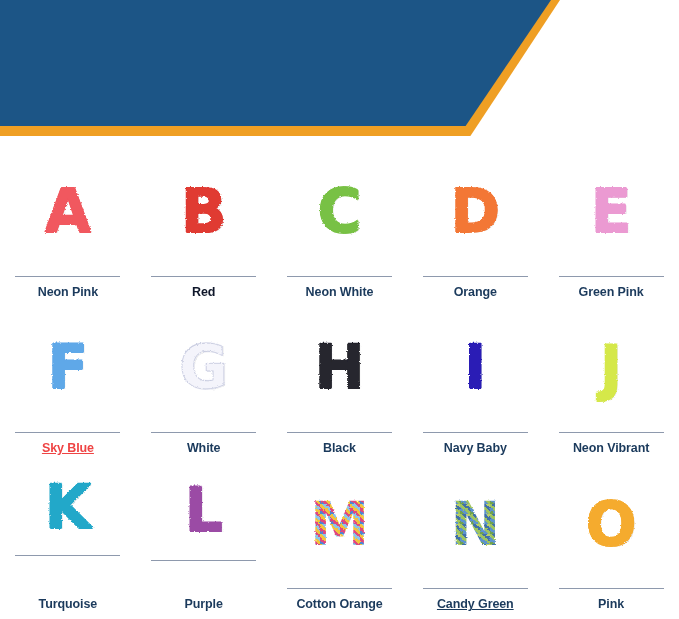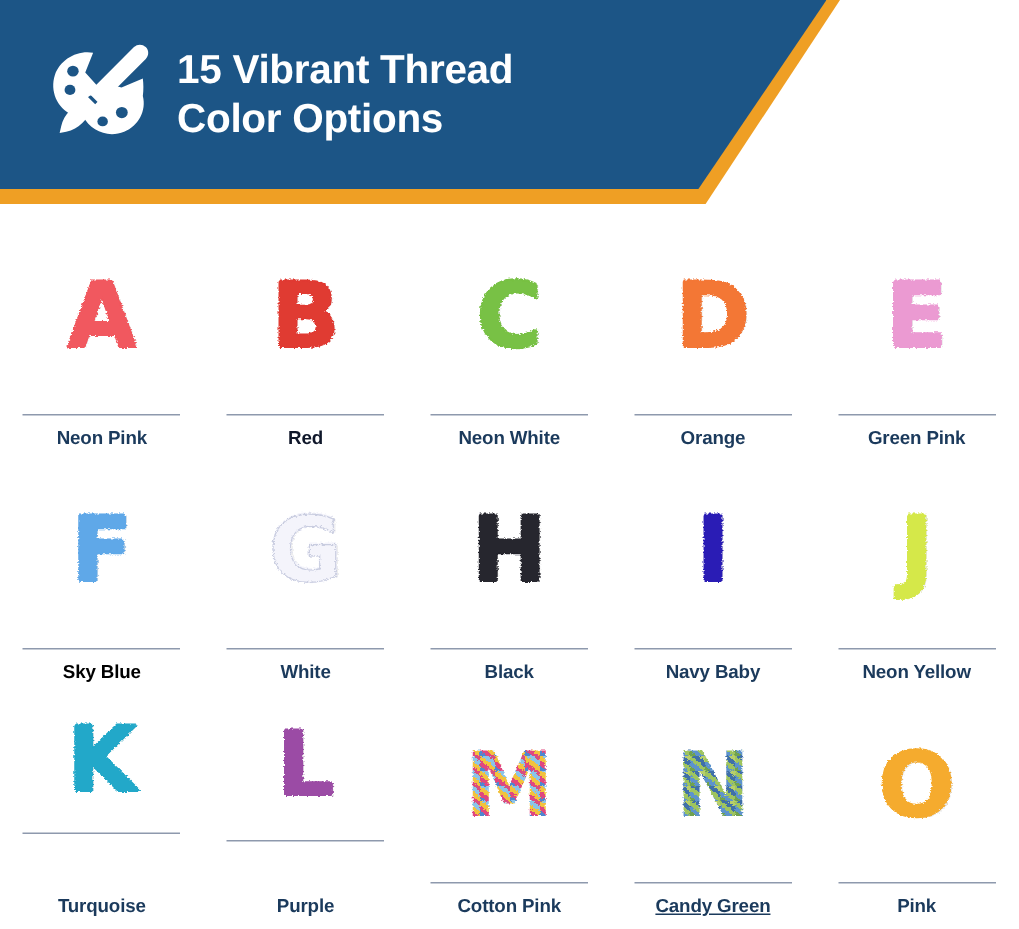--- a/index.html
+++ b/index.html
@@ -168,33 +168,6 @@
     <div class="banner-shadow" style="background: rgb(239, 159, 36);"></div>
     <div class="banner-main" style="background: rgb(28, 85, 134);"></div>
 
-    <div class="banner-content">
-
-      <span class="palette-icon">
-        <svg viewBox="0 0 64 64" width="70" height="70" aria-hidden="true">
-
-          <path fill="#ffffff" d="M27.5 6.5c-9.8-1.8-20.2 4.2-23.3 13.6C1 29.8 5.6 40.4 14.6 44.3c4 1.7 7.6 1.2 9.3-1.3 1.3-1.9 1-3.8.2-5.6-.8-1.9-.6-3.4.9-4.4 1.4-.9 3-.5 4.6.2l3.3-3.4L22.7 18.6 27.5 6.5z"></path>
-
-          <path fill="#ffffff" d="M57.8 32.9c2.3 8.9-2.6 18.2-11.4 21.8-9.6 3.9-20.6-.3-24.9-9.4l6.2-6.3 12.3-12.5 4.8 1.2 13-5.5c.4 3.4.5 6.9 0 10.7z"></path>
-
-          <ellipse fill="#1c5586" cx="15.2" cy="17.8" rx="3.5" ry="3.3"></ellipse>
-          <ellipse fill="#1c5586" cx="13.4" cy="29.2" rx="3.3" ry="3.1"></ellipse>
-          <ellipse fill="#1c5586" cx="45.0" cy="43.0" rx="3.6" ry="3.4"></ellipse>
-          <ellipse fill="#1c5586" cx="33.3" cy="48.4" rx="3.2" ry="3.0"></ellipse>
-
-          <path fill="#1c5586" d="M45.6 5.4l5.6 5.6L18.9 43.2l-5.6-5.6z" opacity="0"></path>
-
-          <path fill="#ffffff" d="M52.4 3.1c2.0-2.0 5.2-2.0 7.2 0 2.0 2.0 2.0 5.2 0 7.2L31.8 38.1l-7.2-7.2L52.4 3.1z"></path>
-
-          <path fill="#ffffff" d="M23.1 32.3l7.2 7.2-9.4 9.9c-2.6 2.7-6.0 4.6-9.8 5.3l-4.0.8.9-4.0c.8-3.7 2.7-7.1 5.4-9.7l9.7-9.5z"></path>
-
-          <path fill="#1c5586" d="M49.9 1.4l3.1 3.1L20.3 37.6l-3.1-3.1z" opacity="0.0"></path>
-        </svg>
-      </span>
-
-      <div class="banner-title" style="color: rgb(255, 255, 255);">15 Vibrant Thread
-Color Options</div>
-    </div>
   </div>
 
   <div class="grid">

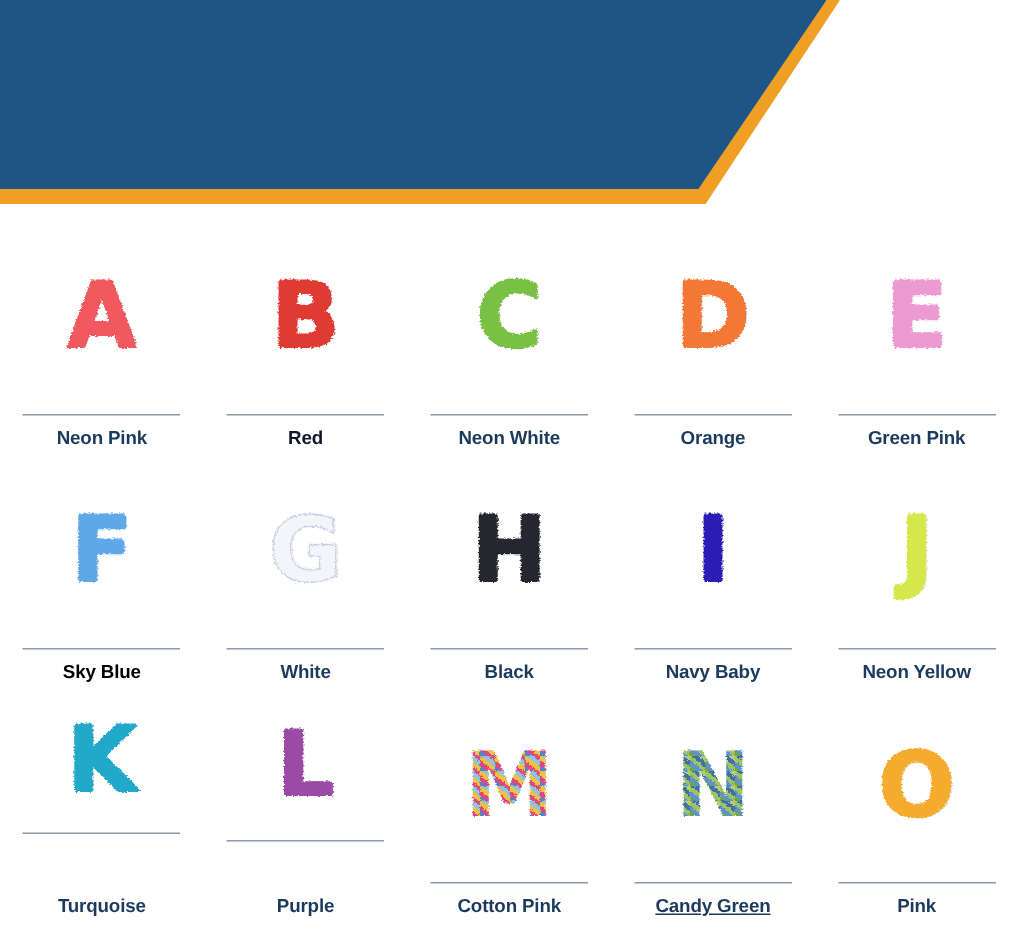--- a/index.html
+++ b/index.html
@@ -217,7 +217,7 @@
         <span class="glyph" style="color: rgb(95, 168, 232);">F</span>
       </div>
       <div class="divider" style="background: rgb(142, 153, 173);"></div>
-      <div class="swatch-label" style="color: #000000;">Sky Blue</div>
+      <div class="swatch-label" style="color: #ef4444; text-decoration: underline;">Sky Blue</div>
     </div>
 
     <div class="cell">

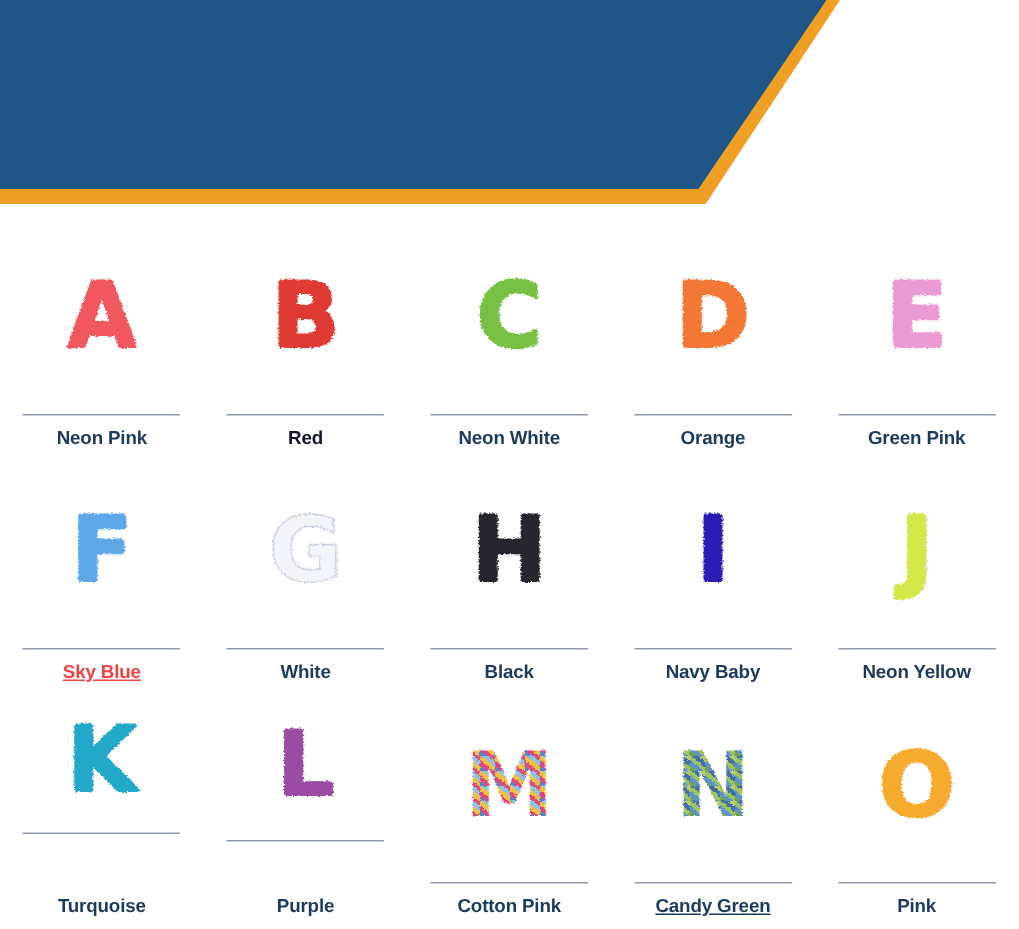--- a/index.html
+++ b/index.html
@@ -249,7 +249,7 @@
         <span class="glyph" style="color: rgb(213, 232, 74);">J</span>
       </div>
       <div class="divider" style="background: rgb(142, 153, 173);"></div>
-      <div class="swatch-label" style="color: rgb(27, 58, 92);">Neon Yellow</div>
+      <div class="swatch-label" style="color: rgb(27, 58, 92);">Neon Vibrant</div>
     </div>
 
     <div class="cell">

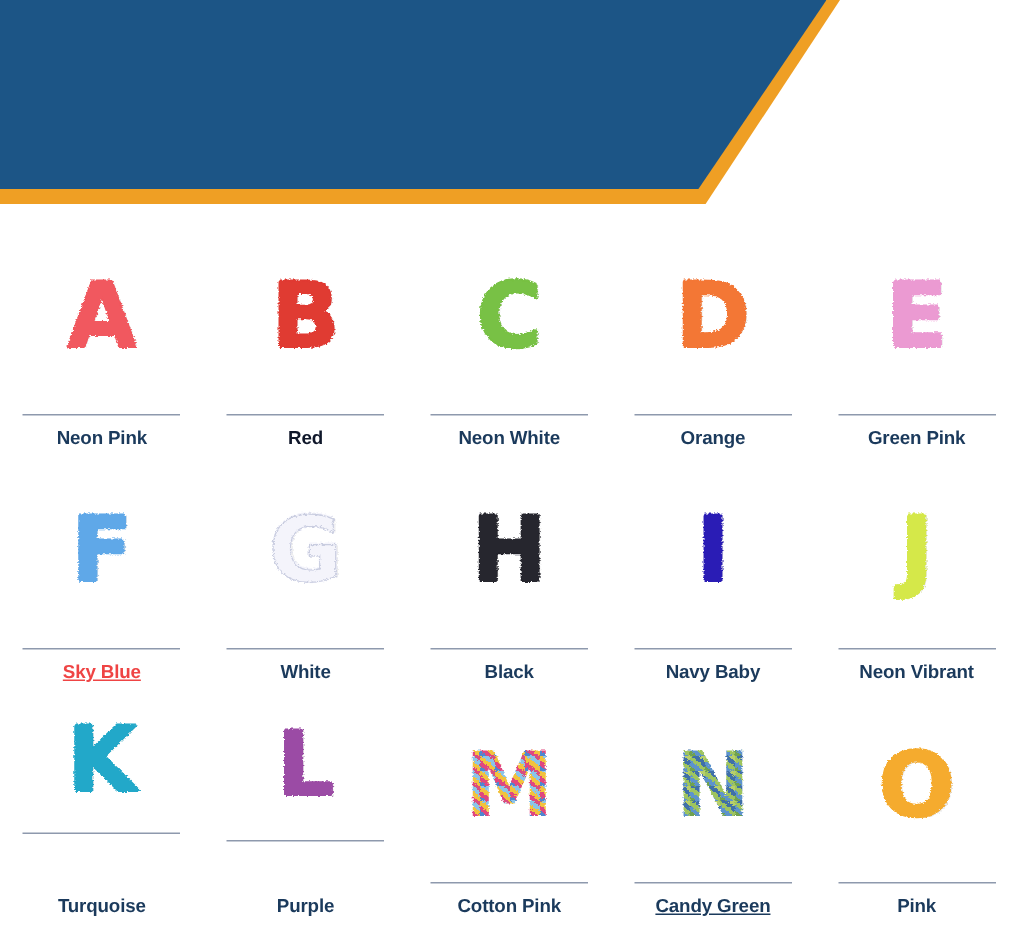--- a/index.html
+++ b/index.html
@@ -273,7 +273,7 @@
         <span class="glyph" style="color: transparent; background: repeating-linear-gradient(38deg, rgb(79, 134, 207) 0%, rgb(79, 134, 207) 20%, rgb(224, 70, 127) 20%, rgb(224, 70, 127) 40%, rgb(242, 194, 60) 40%, rgb(242, 194, 60) 60%, rgb(139, 196, 232) 60%, rgb(139, 196, 232) 80%, rgb(217, 79, 125) 80%, rgb(217, 79, 125) 100%) 0% 0% / 10px 10px text; -webkit-text-fill-color: transparent; text-shadow: none;">M</span>
       </div>
       <div class="divider" style="background: rgb(142, 153, 173);"></div>
-      <div class="swatch-label" style="color: rgb(27, 58, 92);">Cotton Pink</div>
+      <div class="swatch-label" style="color: rgb(27, 58, 92);">Cotton Orange</div>
     </div>
 
     <div class="cell">

